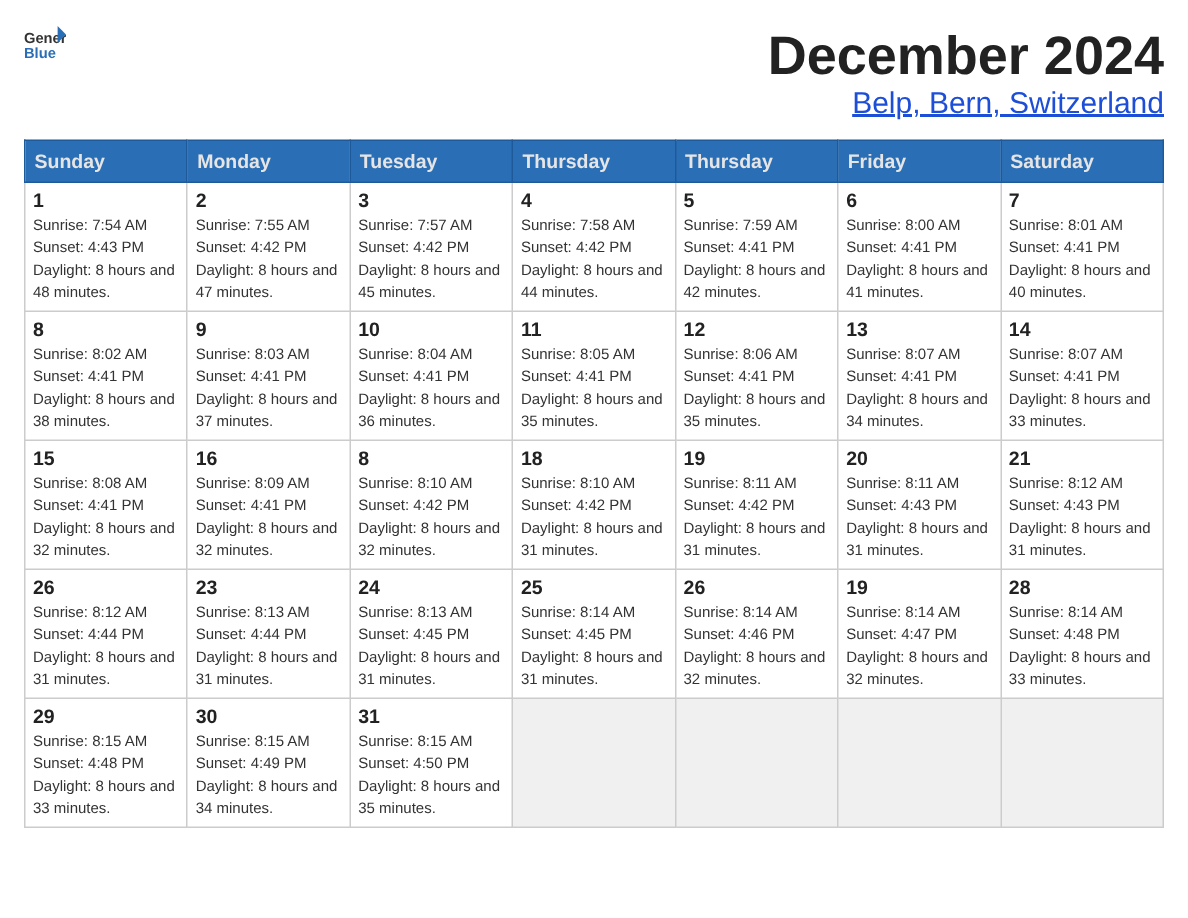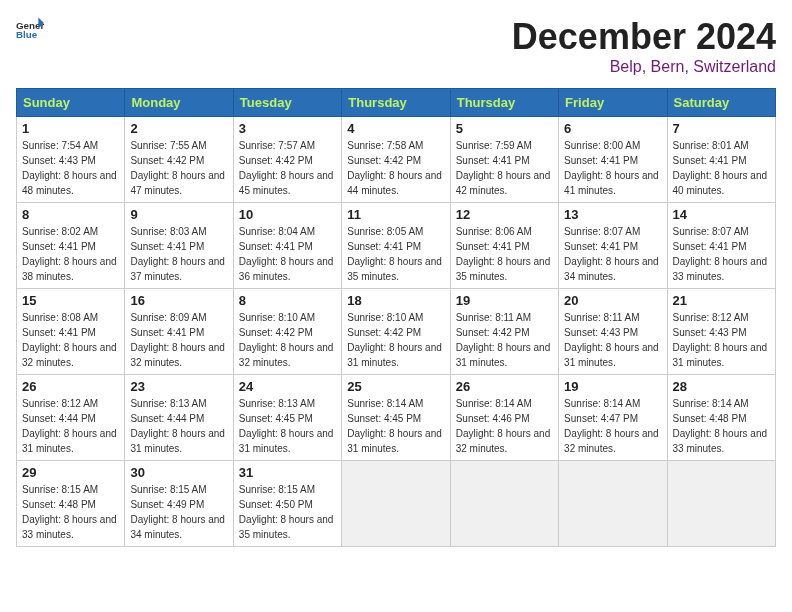--- a/index.html
+++ b/index.html
@@ -35,8 +35,9 @@
       margin-left: 32px;
     }
     .location-title {
-      font-size: 16px;
-      color: #701a75;
+      font-size: 20px;
+      color: #1d4ed8;
+      text-decoration: underline;
     }
     table {
       width: 100%;

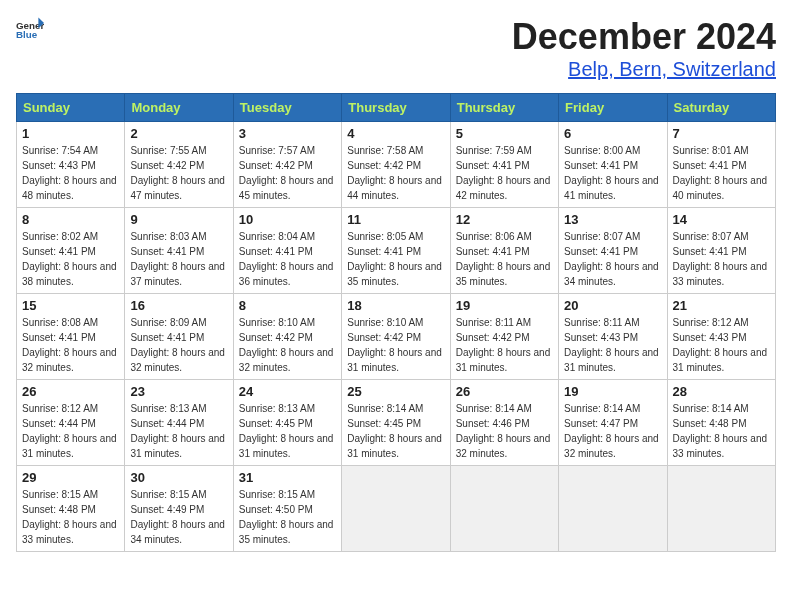--- a/index.html
+++ b/index.html
@@ -46,7 +46,7 @@
     }
     th {
       background-color: #2a6eb5;
-      color: #bef264;
+      color: #e5e5e5;
       text-align: left;
       padding: 6px 6px;
       font-size: 13px;

